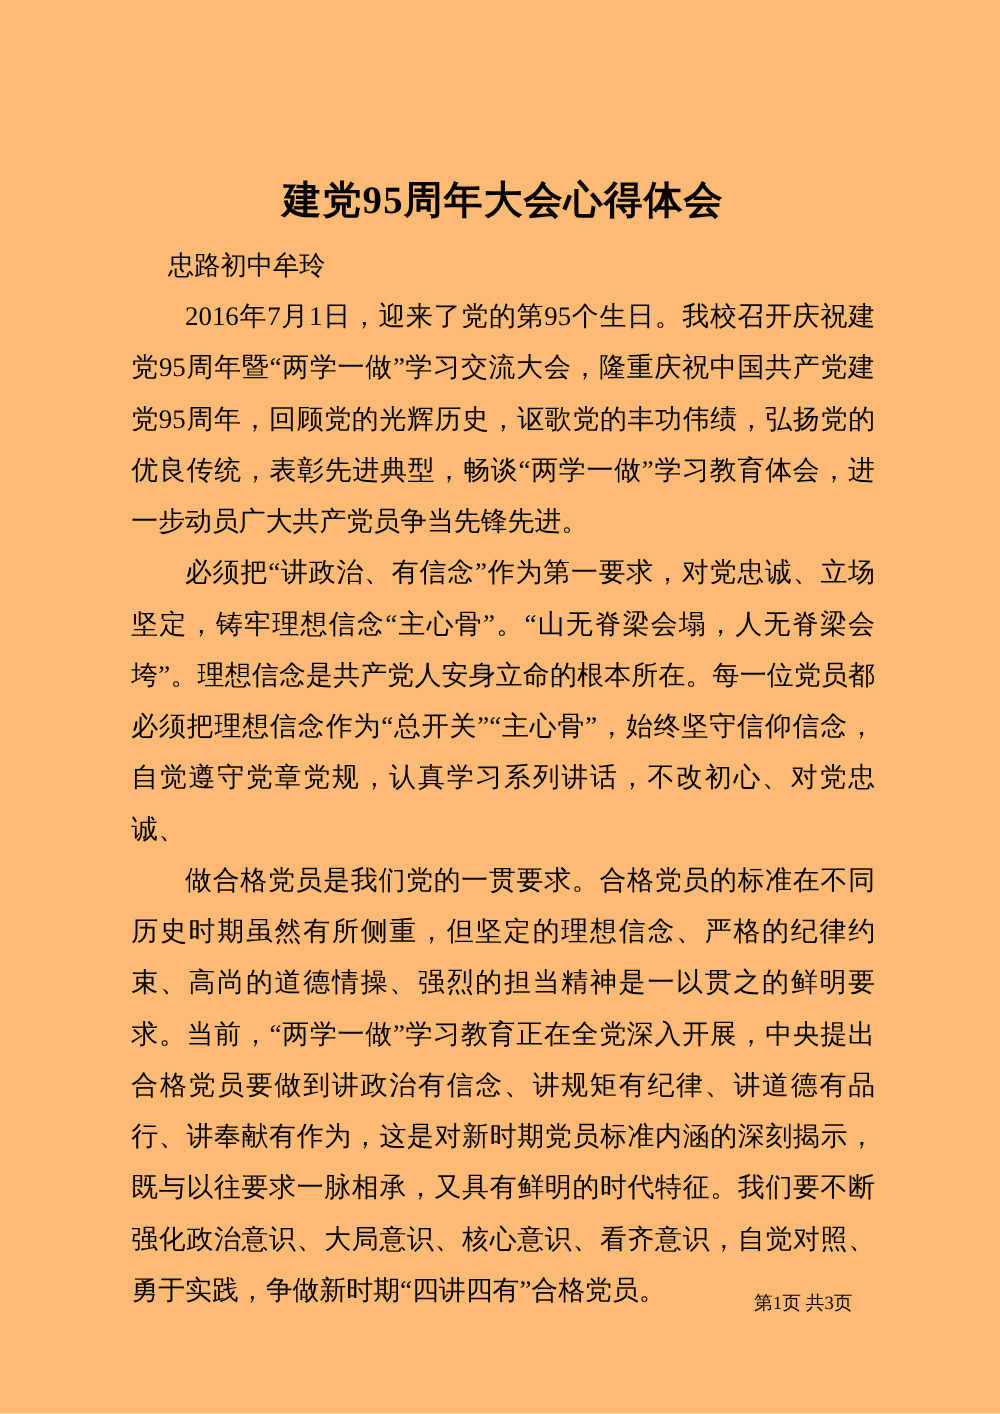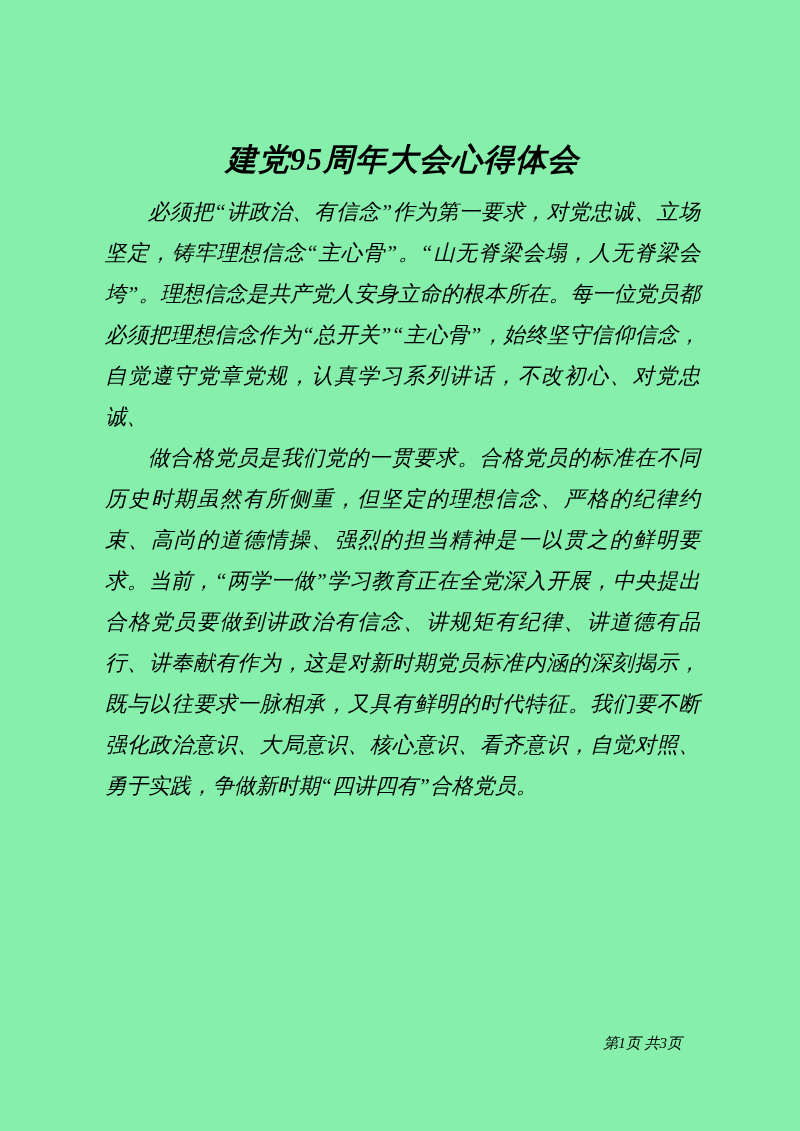--- a/index.html
+++ b/index.html
@@ -18,8 +18,7 @@
   .page {
     position: absolute;
     inset: 0;
-    background: #86efac;
-    font-style: italic;
+    background: #fdba74;
   }
   .doc {
     padding: 141px 100px 0 105px;

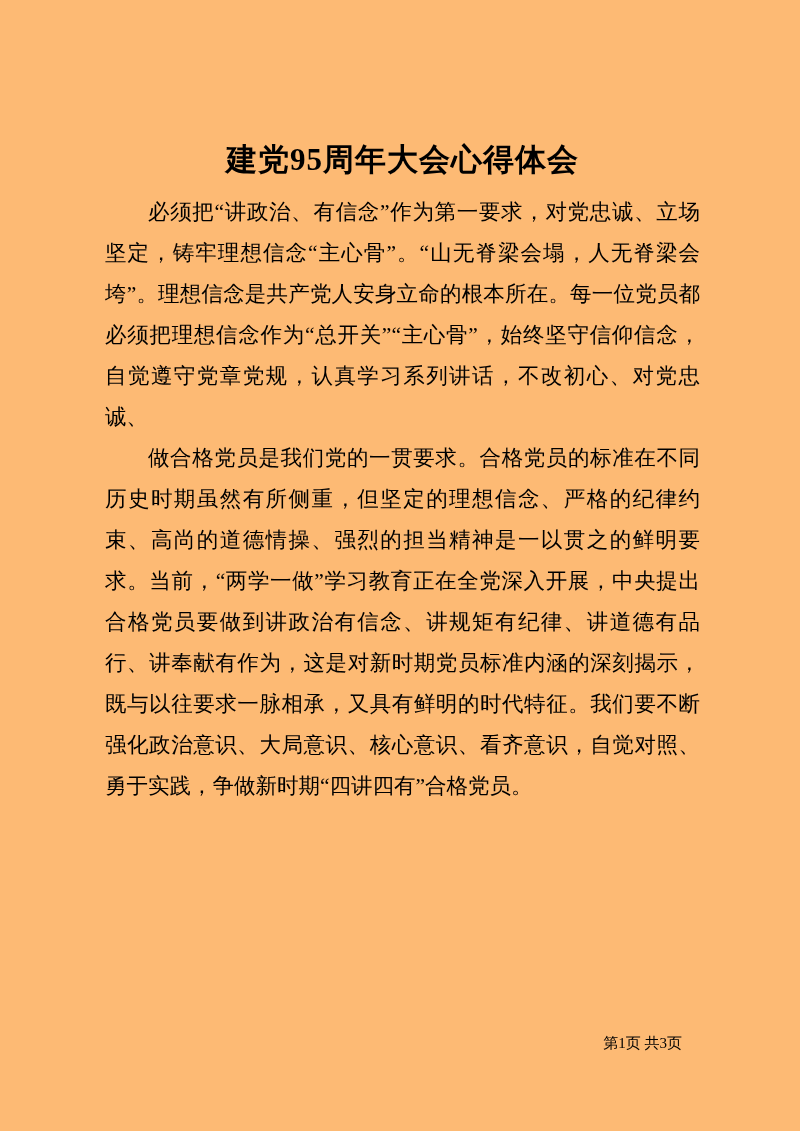--- a/index.html
+++ b/index.html
@@ -61,6 +61,7 @@
 <div class="page">
   <div class="doc">
     <h1 class="title">建党95周年大会心得体会</h1>
+    <p class="byline">忠路初中牟玲</p>
     <div>
       <p class="para">必须把“讲政治、有信念”作为第一要求，对党忠诚、立场坚定，铸牢理想信念“主心骨”。“山无脊梁会塌，人无脊梁会垮”。理想信念是共产党人安身立命的根本所在。每一位党员都必须把理想信念作为“总开关”“主心骨”，始终坚守信仰信念，自觉遵守党章党规，认真学习系列讲话，不改初心、对党忠诚、</p>
       <p class="para">做合格党员是我们党的一贯要求。合格党员的标准在不同历史时期虽然有所侧重，但坚定的理想信念、严格的纪律约束、高尚的道德情操、强烈的担当精神是一以贯之的鲜明要求。当前，“两学一做”学习教育正在全党深入开展，中央提出合格党员要做到讲政治有信念、讲规矩有纪律、讲道德有品行、讲奉献有作为，这是对新时期党员标准内涵的深刻揭示，既与以往要求一脉相承，又具有鲜明的时代特征。我们要不断强化政治意识、大局意识、核心意识、看齐意识，自觉对照、勇于实践，争做新时期“四讲四有”合格党员。</p>

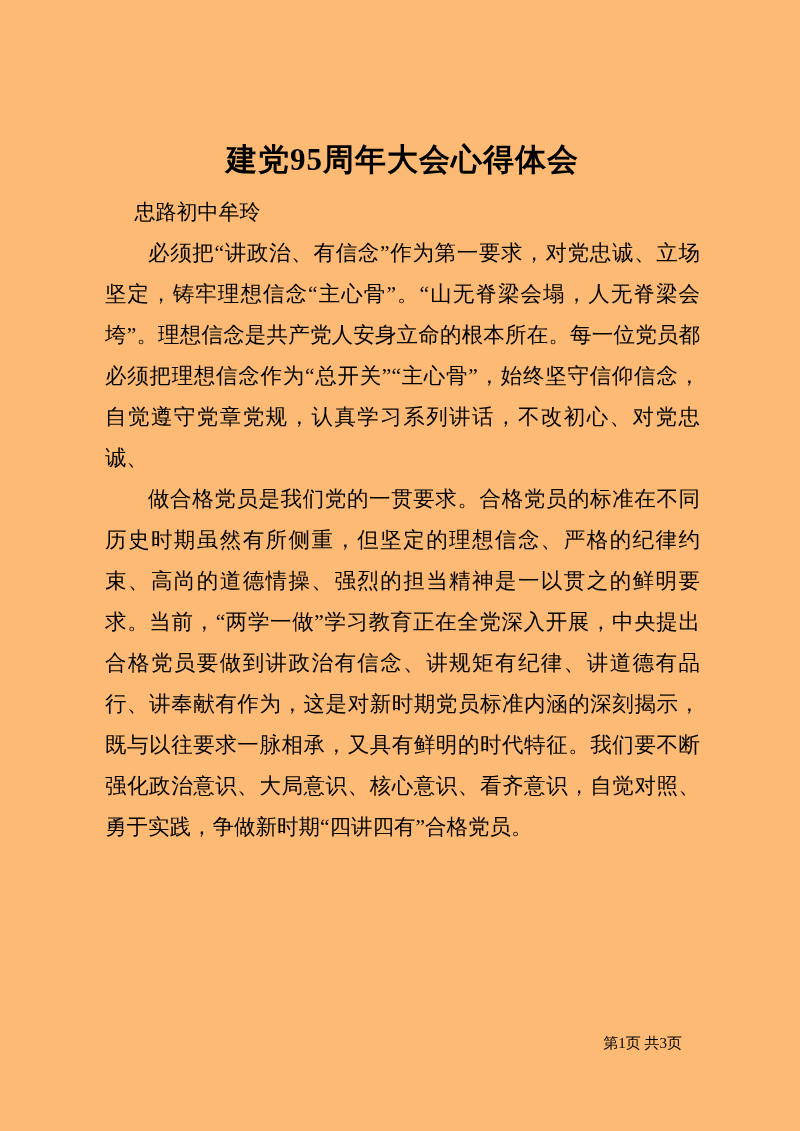--- a/index.html
+++ b/index.html
@@ -63,6 +63,7 @@
     <h1 class="title">建党95周年大会心得体会</h1>
     <p class="byline">忠路初中牟玲</p>
     <div>
+      <p class="para">2016年7月1日，迎来了党的第95个生日。我校召开庆祝建党95周年暨“两学一做”学习交流大会，隆重庆祝中国共产党建党95周年，回顾党的光辉历史，讴歌党的丰功伟绩，弘扬党的优良传统，表彰先进典型，畅谈“两学一做”学习教育体会，进一步动员广大共产党员争当先锋先进。</p>
       <p class="para">必须把“讲政治、有信念”作为第一要求，对党忠诚、立场坚定，铸牢理想信念“主心骨”。“山无脊梁会塌，人无脊梁会垮”。理想信念是共产党人安身立命的根本所在。每一位党员都必须把理想信念作为“总开关”“主心骨”，始终坚守信仰信念，自觉遵守党章党规，认真学习系列讲话，不改初心、对党忠诚、</p>
       <p class="para">做合格党员是我们党的一贯要求。合格党员的标准在不同历史时期虽然有所侧重，但坚定的理想信念、严格的纪律约束、高尚的道德情操、强烈的担当精神是一以贯之的鲜明要求。当前，“两学一做”学习教育正在全党深入开展，中央提出合格党员要做到讲政治有信念、讲规矩有纪律、讲道德有品行、讲奉献有作为，这是对新时期党员标准内涵的深刻揭示，既与以往要求一脉相承，又具有鲜明的时代特征。我们要不断强化政治意识、大局意识、核心意识、看齐意识，自觉对照、勇于实践，争做新时期“四讲四有”合格党员。</p>
     </div>

